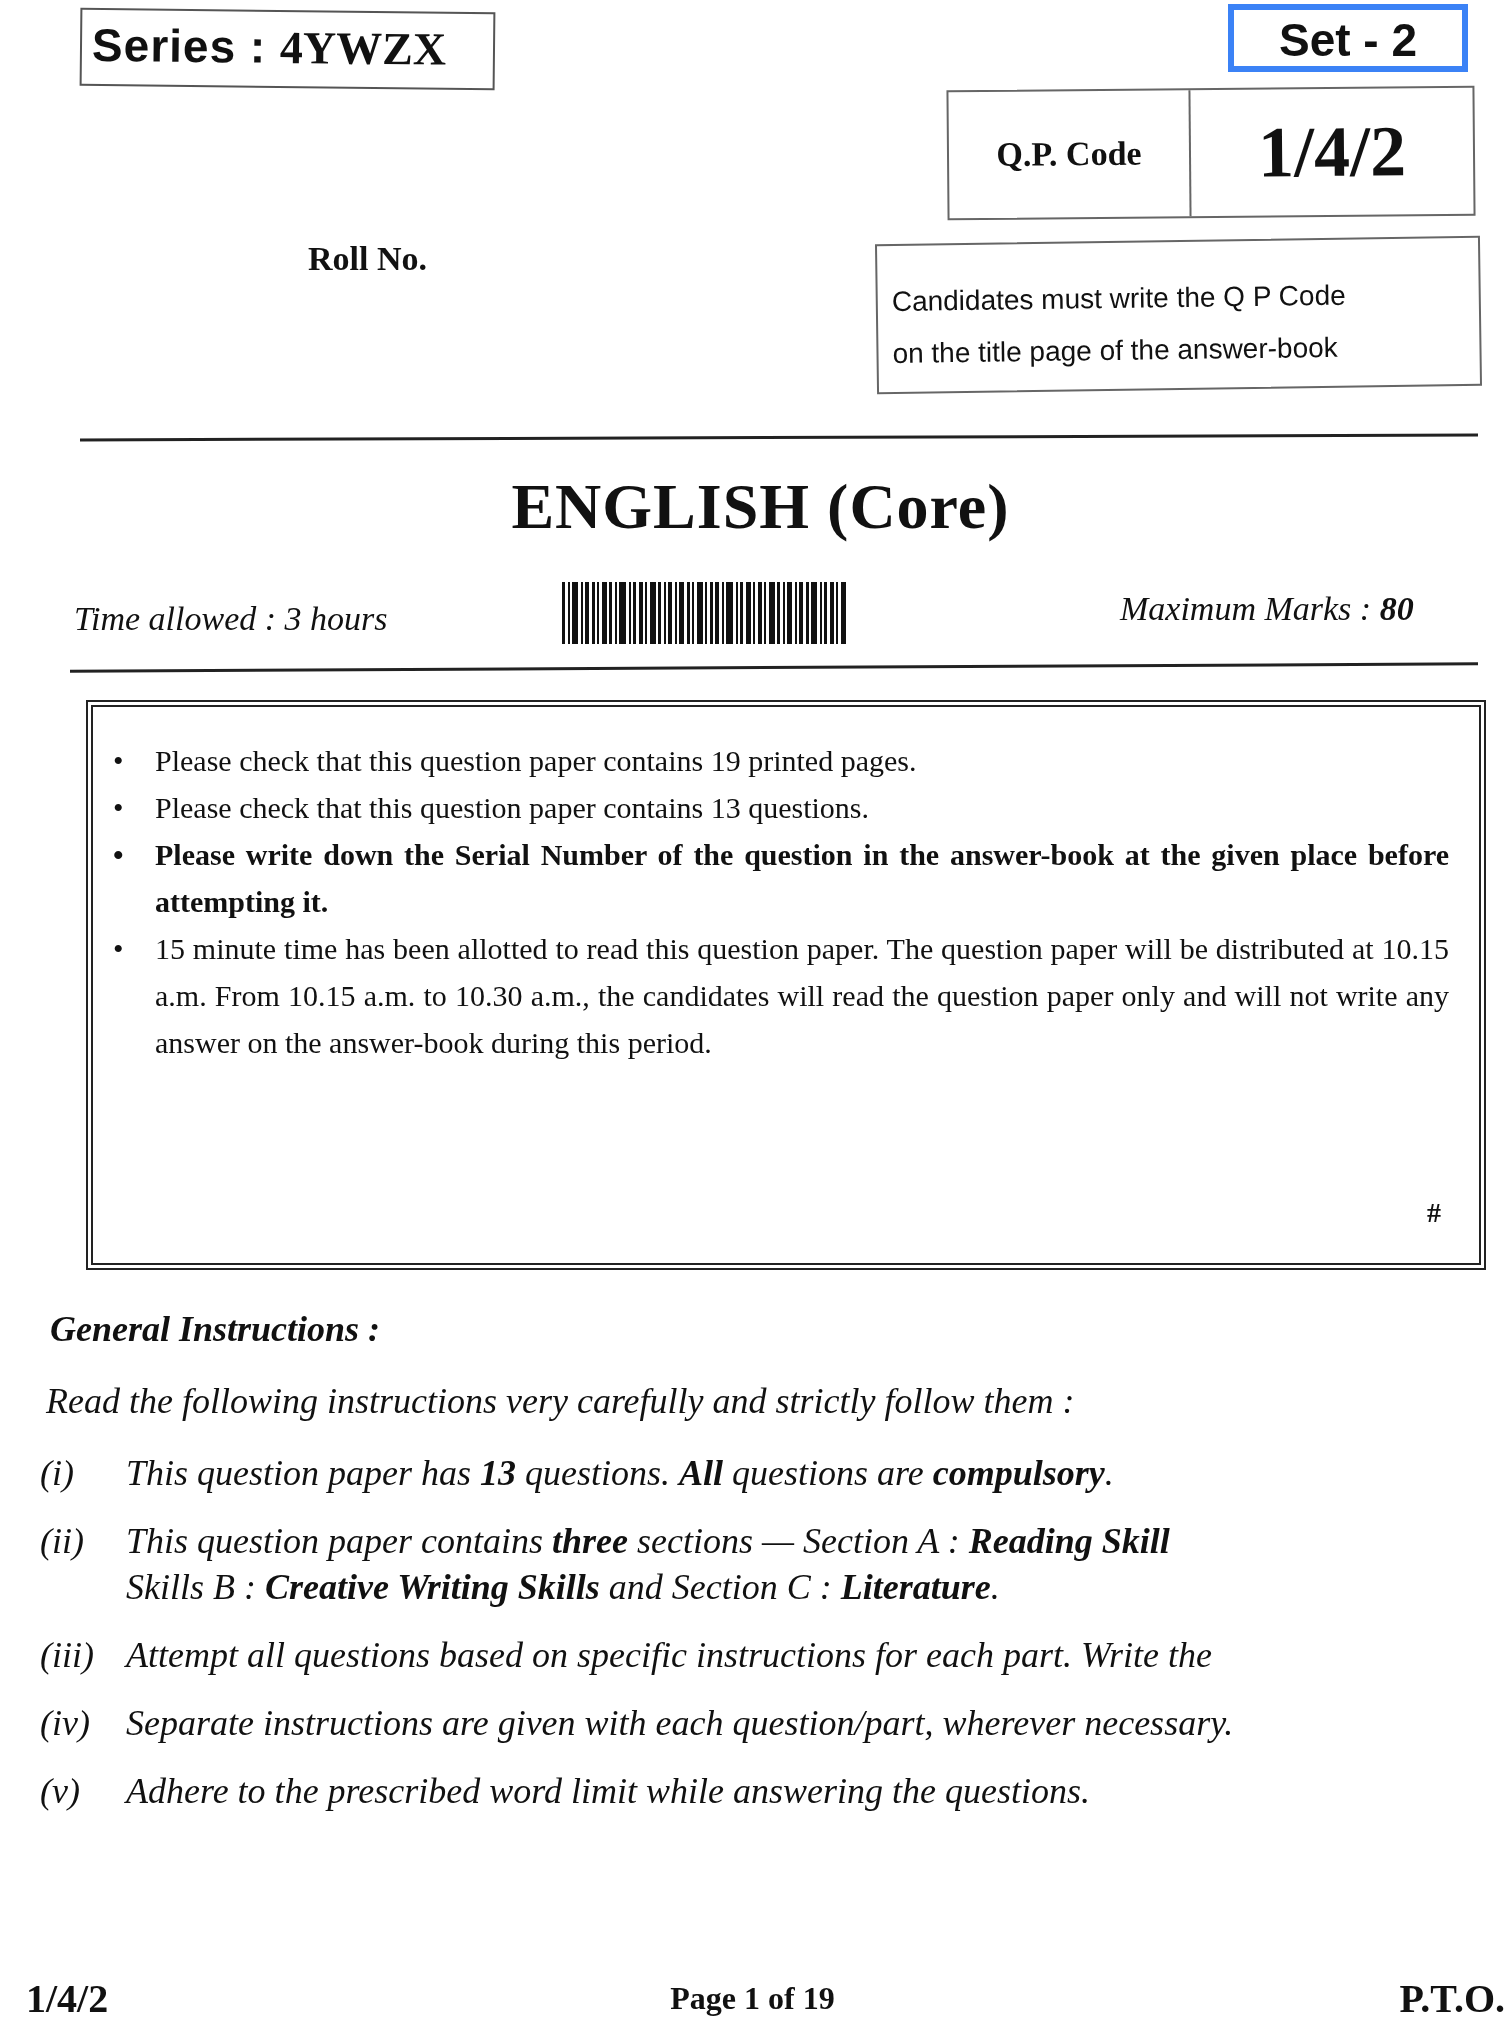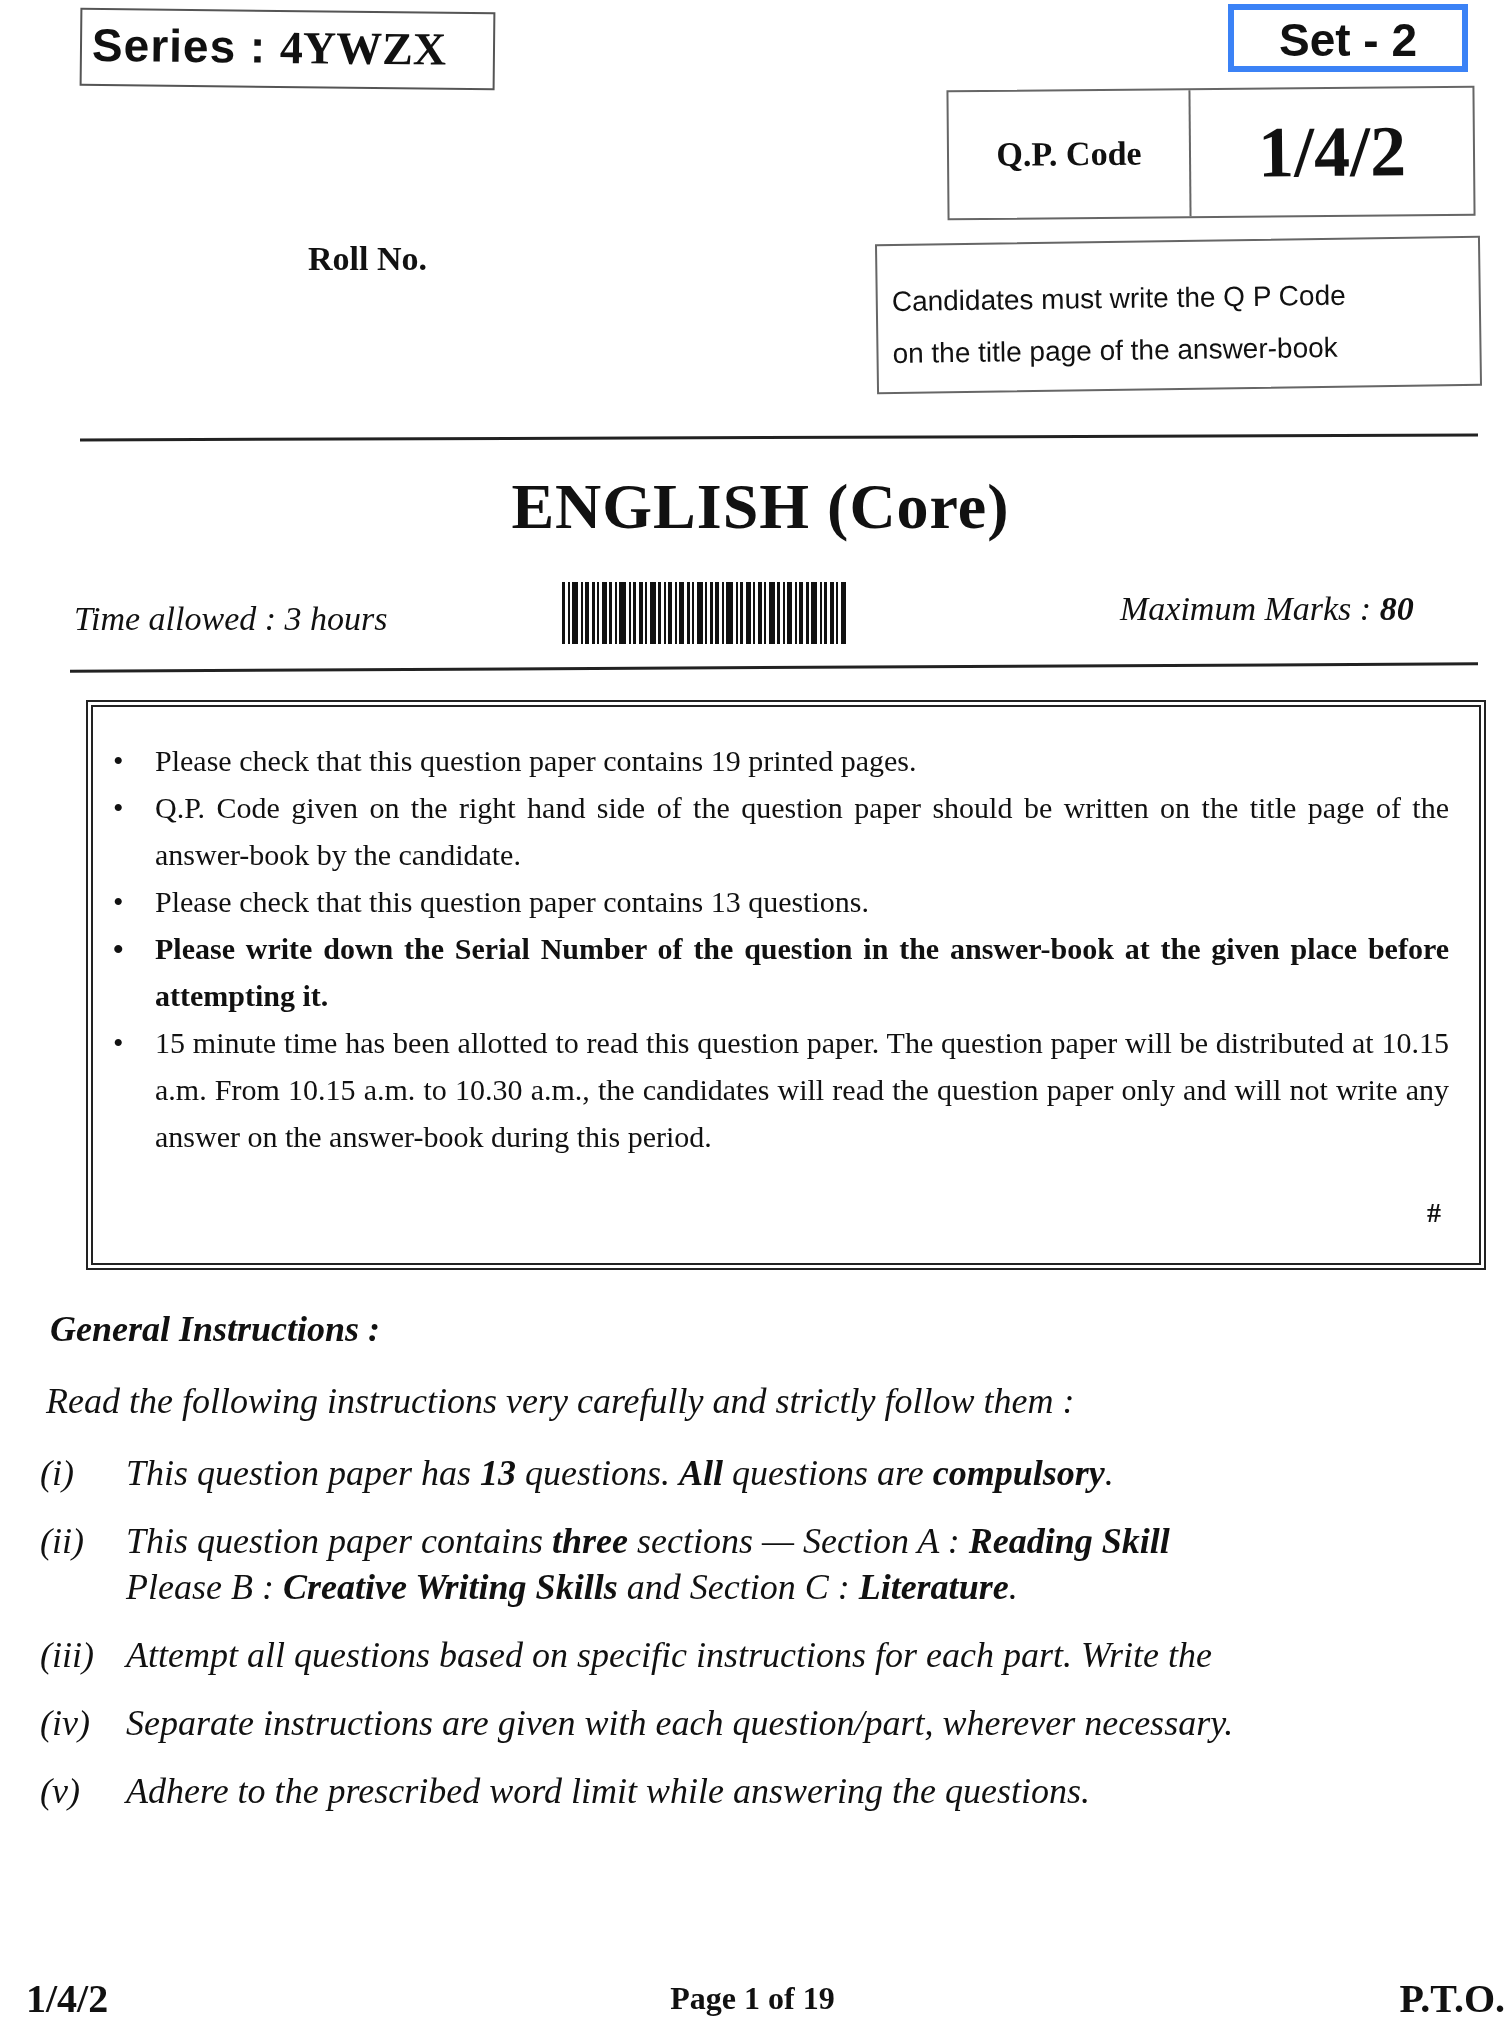--- a/index.html
+++ b/index.html
@@ -182,7 +182,6 @@
 <div class="abs notice">
   <ul>
     <li>Please check that this question paper contains 19 printed pages.</li>
-    <li>Q.P. Code given on the right hand side of the question paper should be written on the title page of the answer-book by the candidate.</li>
     <li>Please check that this question paper contains 13 questions.</li>
     <li class="bold">Please write down the Serial Number of the question in the answer-book at the given place before attempting it.</li>
     <li>15 minute time has been allotted to read this question paper. The question paper will be distributed at 10.15 a.m. From 10.15 a.m. to 10.30 a.m., the candidates will read the question paper only and will not write any answer on the answer-book during this period.</li>

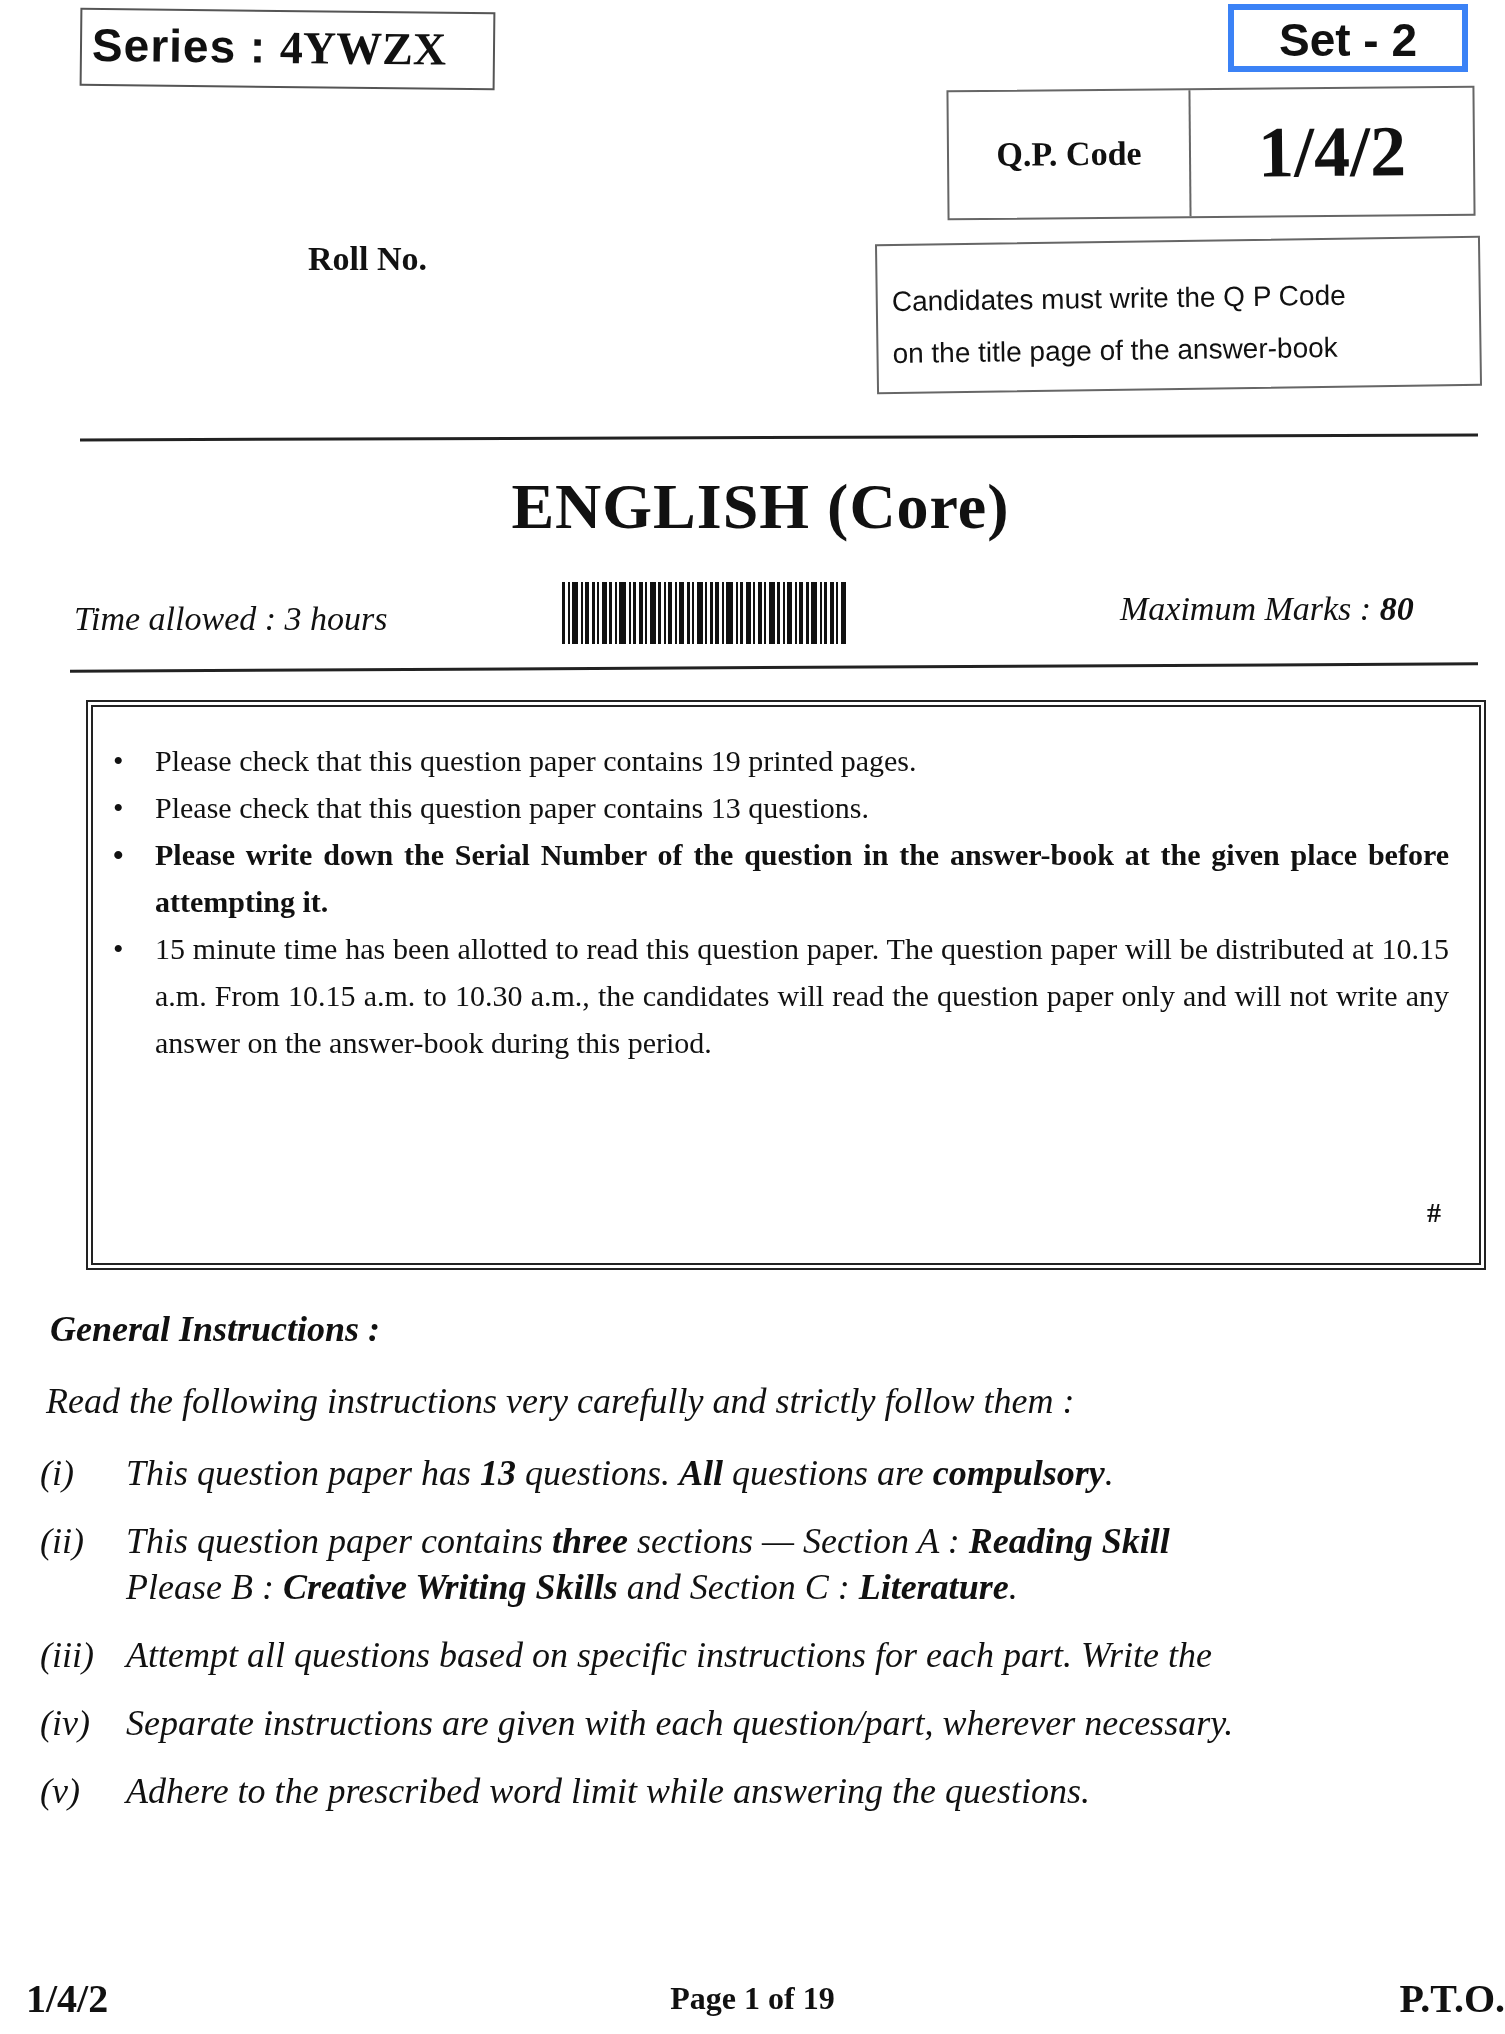--- a/index.html
+++ b/index.html
@@ -205,7 +205,7 @@
       <span>This question paper contains </span><b>three</b><span>  sections — Section A : </span><b>Reading Skill</b>
     </div>
     <div class="txt">
-      <span>Please B : </span><b>Creative Writing Skills</b><span> and Section C : </span><b>Literature</b><span>.</span>
+      <span>Skills B : </span><b>Creative Writing Skills</b><span> and Section C : </span><b>Literature</b><span>.</span>
     </div>
   </div>
   <div class="gi-item">

